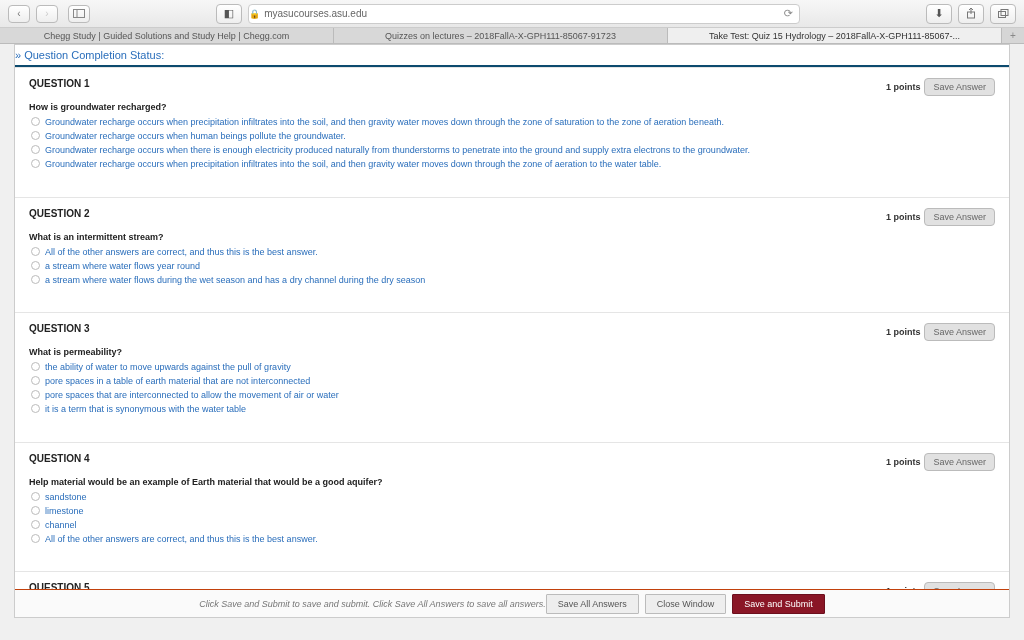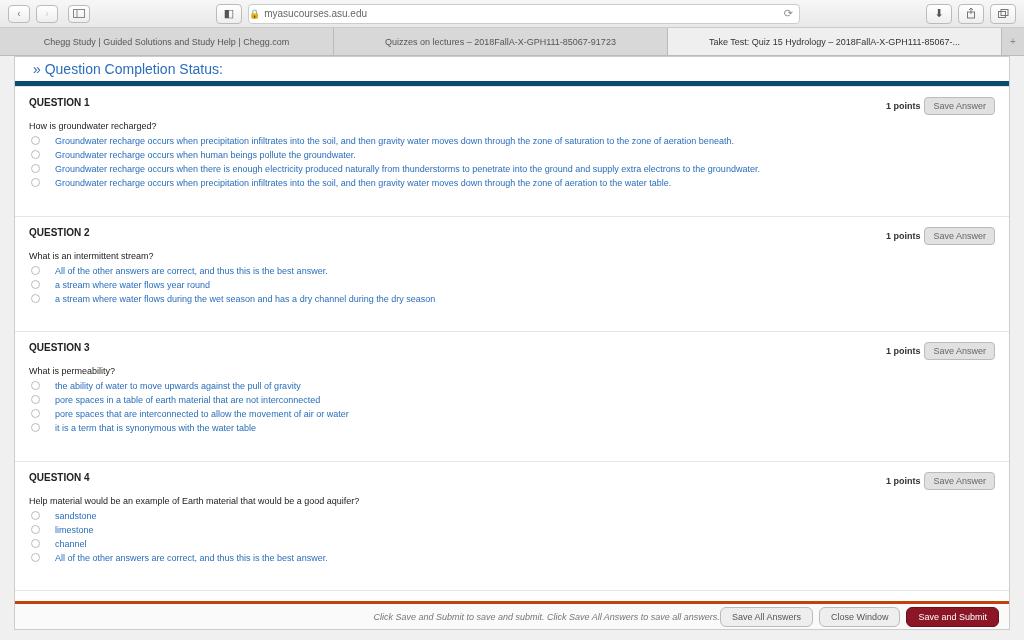--- a/index.html
+++ b/index.html
@@ -53,7 +53,7 @@
   .right-btns { display:flex; gap:6px; }
   
   .tab-row {
-    height: 28px;
+    height: 16px;
     background: #d6d6d6;
     display: flex;
     border-bottom: 1px solid #bbb;

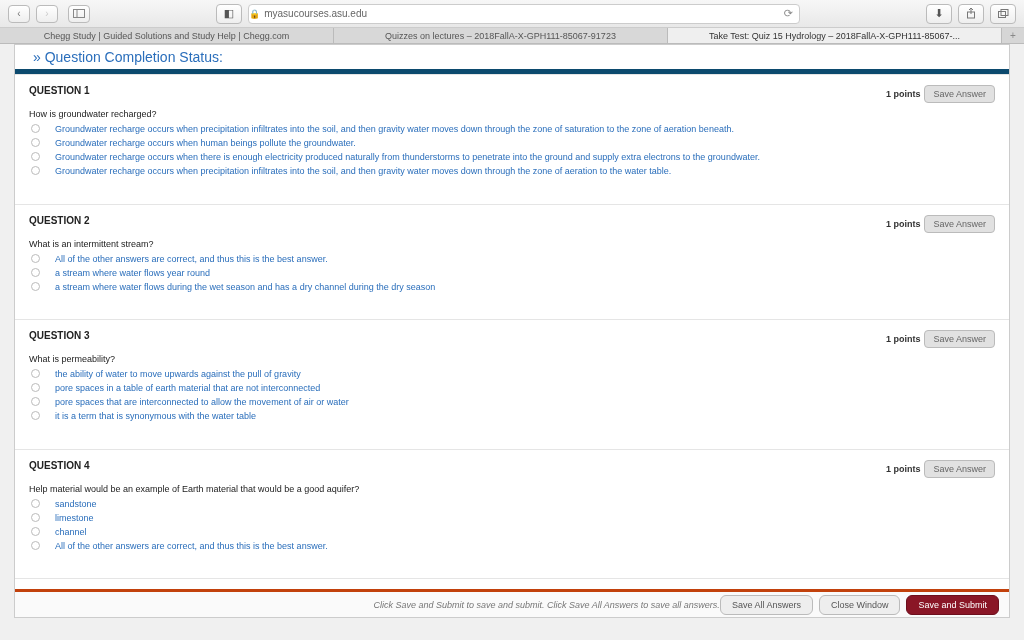--- a/index.html
+++ b/index.html
@@ -77,10 +77,10 @@
     position: relative;
   }
   .status-link {
-    font-size: 14px;
+    font-size: 11px;
     color: #2a6ebb;
-    padding: 4px 18px;
-    border-bottom: 5px solid #0c4a6e;
+    padding: 4px 0;
+    border-bottom: 2px solid #0c4a6e;
   }
   .question-block {
     border-top: 1px solid #e5e5e5;

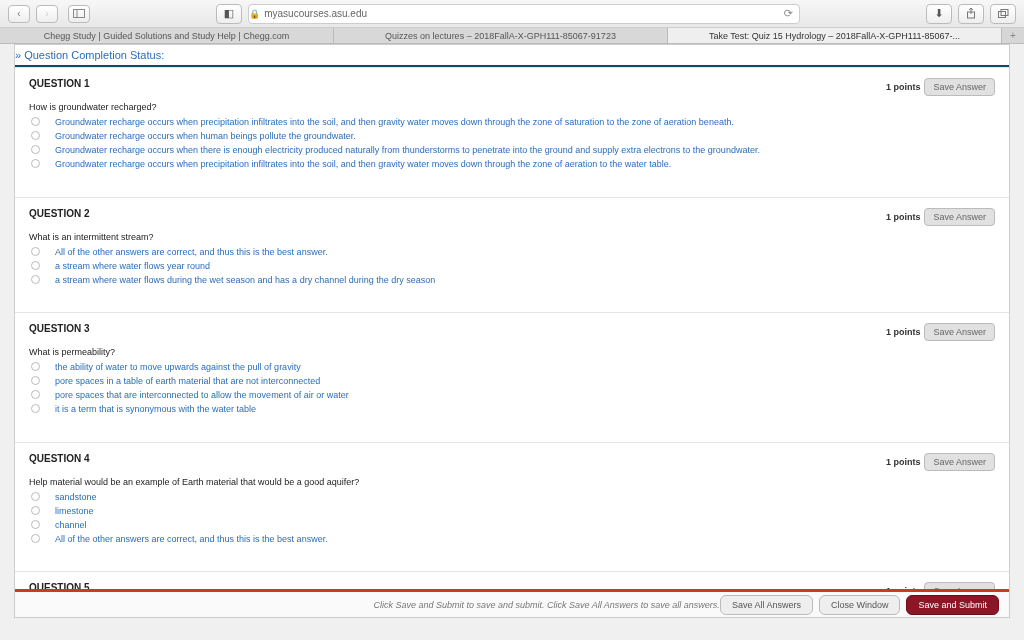--- a/index.html
+++ b/index.html
@@ -104,7 +104,7 @@
     border-radius: 4px;
     color:#666;
   }
-  .prompt { font-size: 9px; color:#222; margin: 2px 0 4px 0; }
+  .prompt { font-size: 9px; color:#222; margin: 2px 0 4px 0; font-weight: bold; }
   .option-row { display:flex; align-items:flex-start; gap:15px; margin: 2px 0 2px 2px; }
   .radio {
     width: 9px; height: 9px; border: 1px solid #bbb; border-radius: 50%;

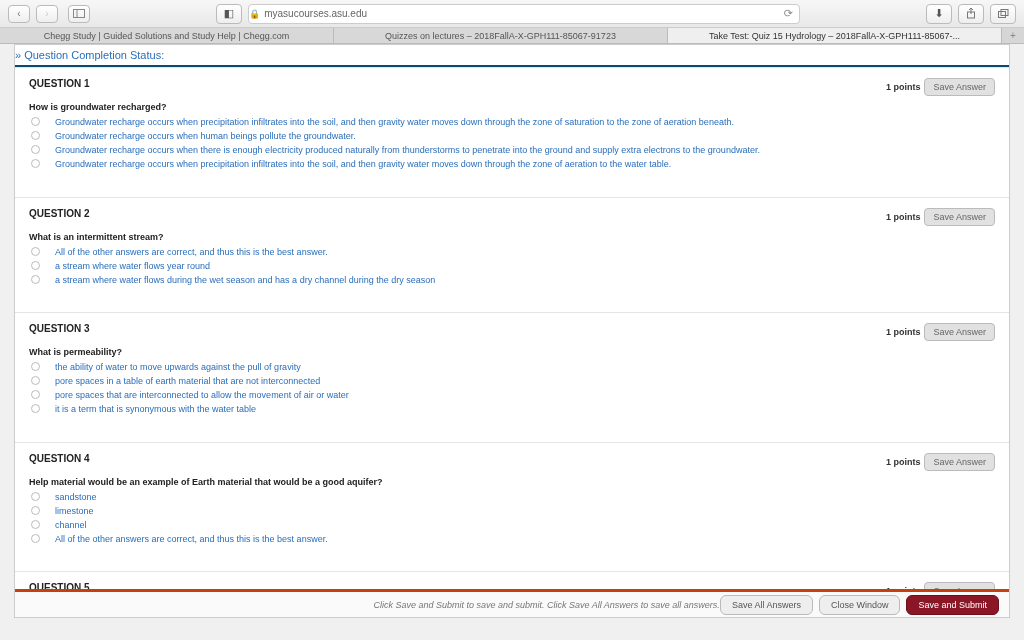--- a/index.html
+++ b/index.html
@@ -105,7 +105,7 @@
     color:#666;
   }
   .prompt { font-size: 9px; color:#222; margin: 2px 0 4px 0; font-weight: bold; }
-  .option-row { display:flex; align-items:flex-start; gap:15px; margin: 2px 0 2px 2px; }
+  .option-row { display:flex; align-items:flex-start; gap:5px; margin: 2px 0 2px 2px; }
   .radio {
     width: 9px; height: 9px; border: 1px solid #bbb; border-radius: 50%;
     background: #fff; margin-top: 1px; flex-shrink: 0;

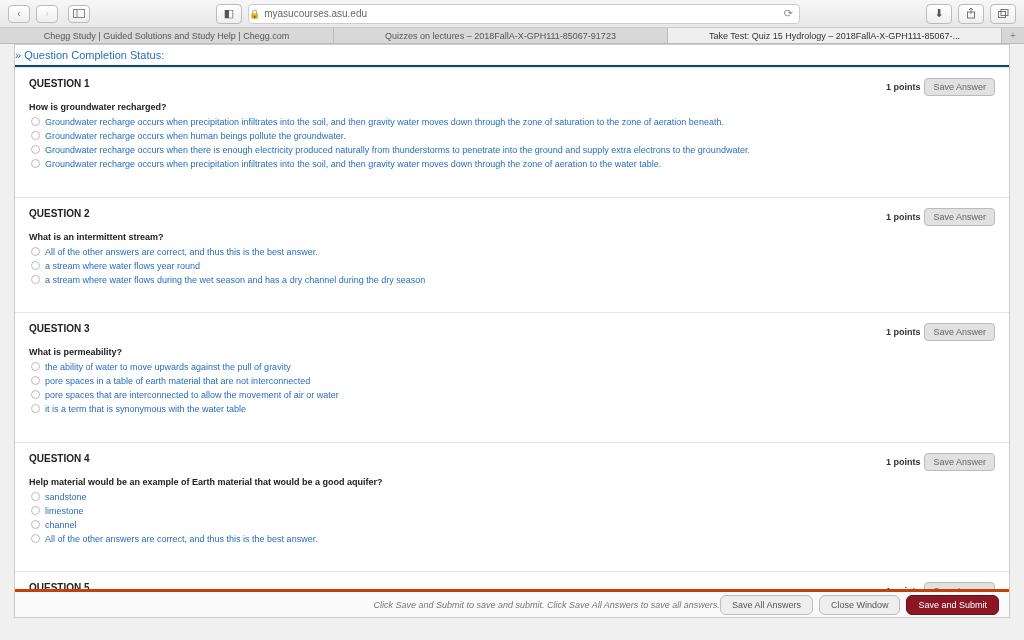--- a/index.html
+++ b/index.html
@@ -116,9 +116,9 @@
     position: absolute;
     left: 0; right: 0; bottom: 0;
     height: 28px;
-    border-top: 3px solid #c2410c;
+    border-top: 1px solid #c2410c;
     background:#fafafa;
-    display:flex; align-items:center; justify-content:flex-end;
+    display:flex; align-items:center; justify-content:center;
     padding: 0 10px;
   }
   .footer-note { font-size: 9px; font-style: italic; color: #777; }

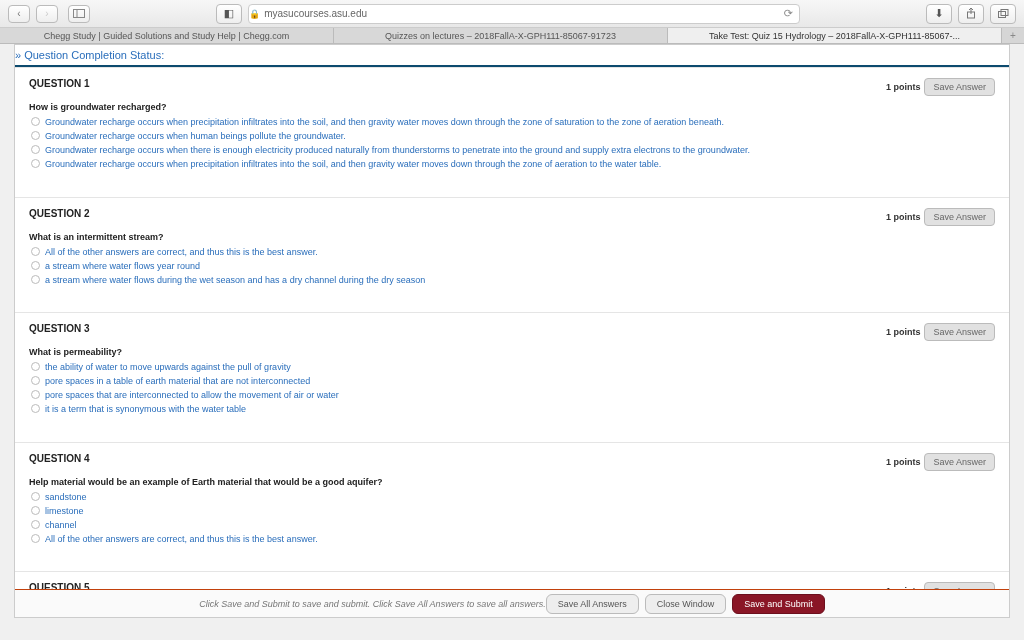--- a/index.html
+++ b/index.html
@@ -125,7 +125,7 @@
   .footer-btns { display:flex; gap:6px; }
   .fbtn {
     font-size: 9px; padding: 4px 11px;
-    border: 1px solid #bbb; background:#eee; border-radius:6px; color:#555;
+    border: 1px solid #bbb; background:#eee; border-radius:1px; color:#555;
   }
   .fbtn.primary { background:#8a1626; border-color:#6c0f1d; color:#fff; }
   .reload-ico { margin-left:auto; margin-right:6px; font-size:11px; color:#888; }

